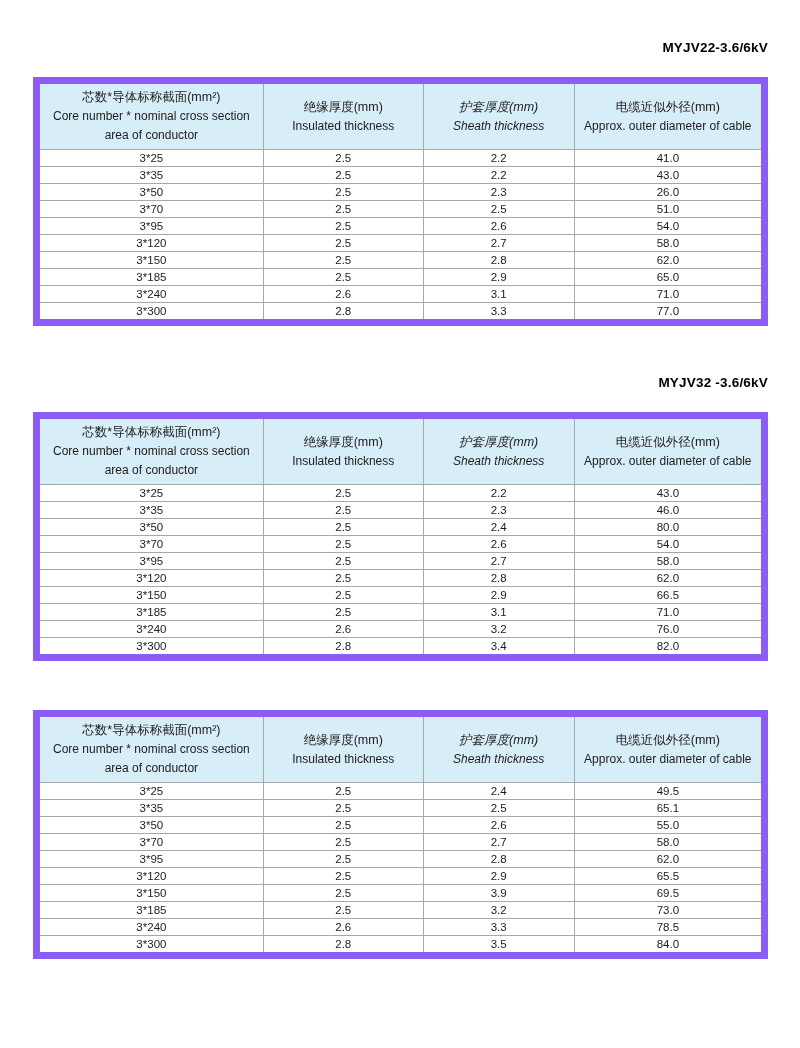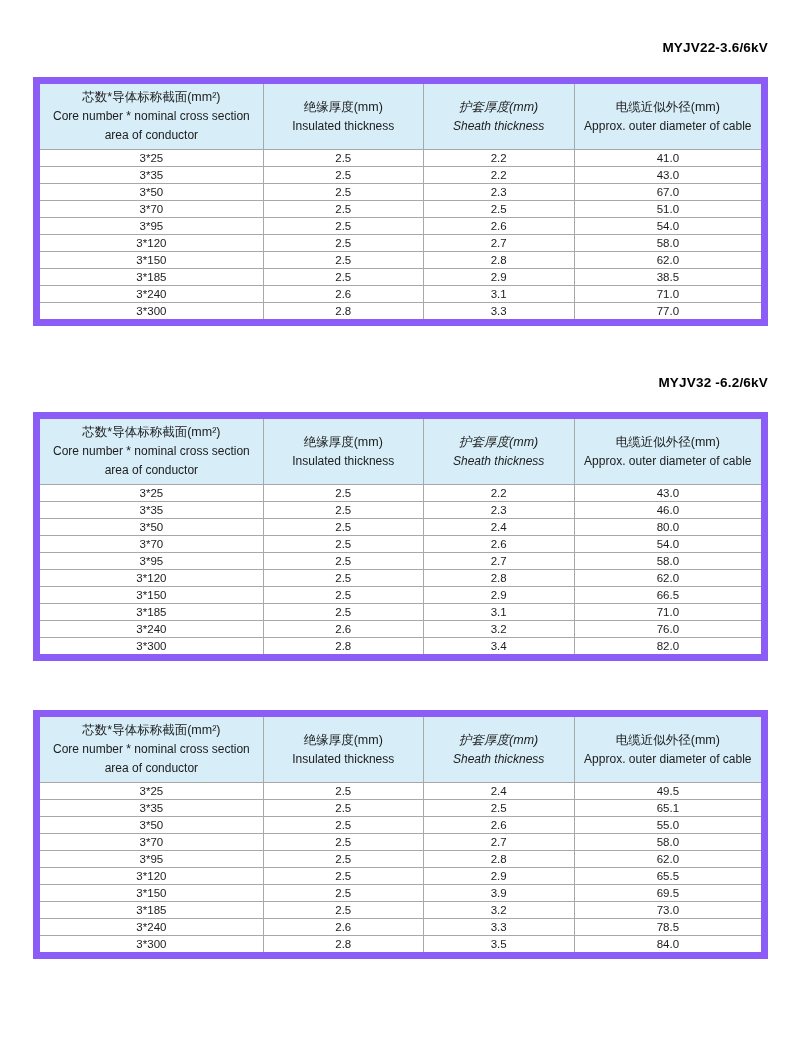--- a/index.html
+++ b/index.html
@@ -120,7 +120,7 @@
             <td>3*50</td>
             <td>2.5</td>
             <td>2.3</td>
-            <td>67.0</td>
+            <td>26.0</td>
           </tr>
           <tr>
             <td>3*70</td>

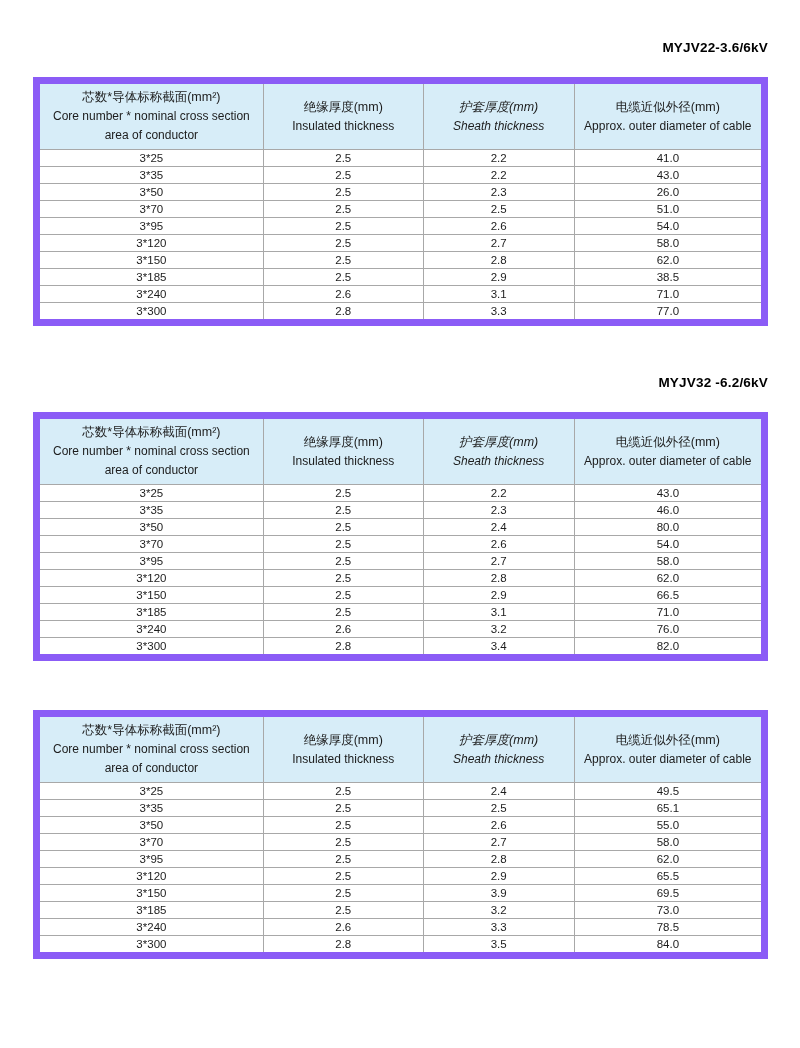--- a/index.html
+++ b/index.html
@@ -150,7 +150,7 @@
             <td>3*185</td>
             <td>2.5</td>
             <td>2.9</td>
-            <td>38.5</td>
+            <td>65.0</td>
           </tr>
           <tr>
             <td>3*240</td>

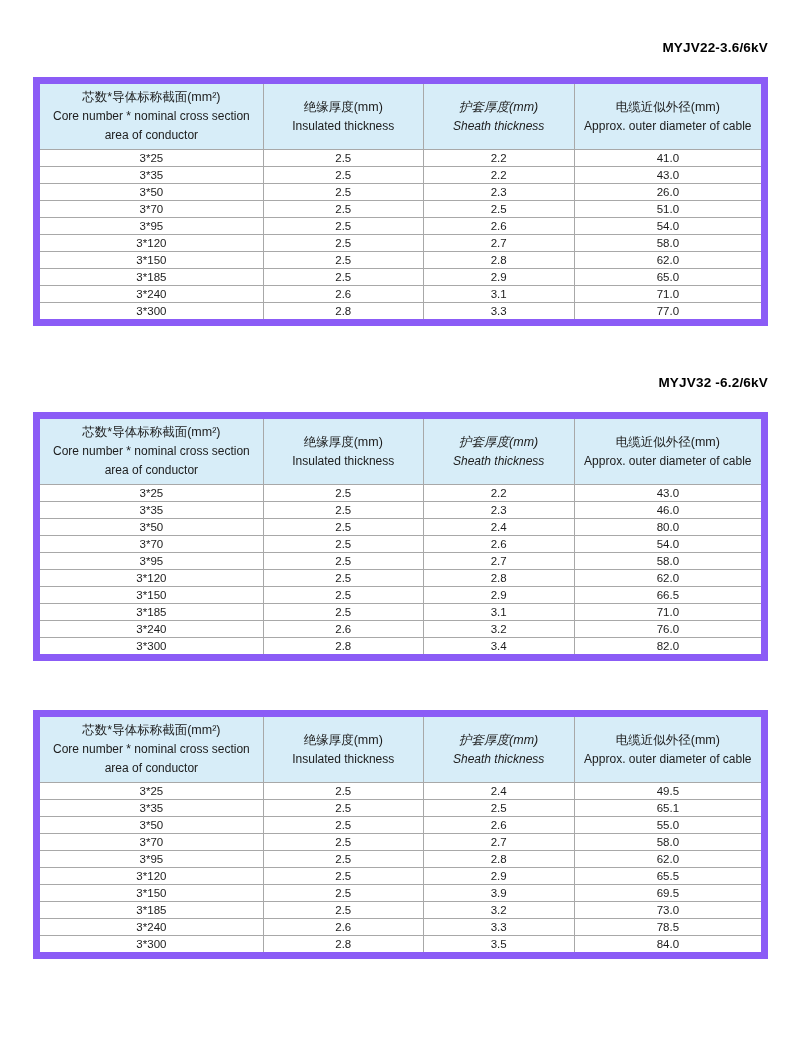--- a/index.html
+++ b/index.html
@@ -169,7 +169,7 @@
   </div>
 
   <div class="spec-section">
-    <div class="tbl-title">MYJV32 -6.2/6kV</div>
+    <div class="tbl-title">MYJV32 -3.6/6kV</div>
     <table class="spec-table">
       <thead>
         <tr>

